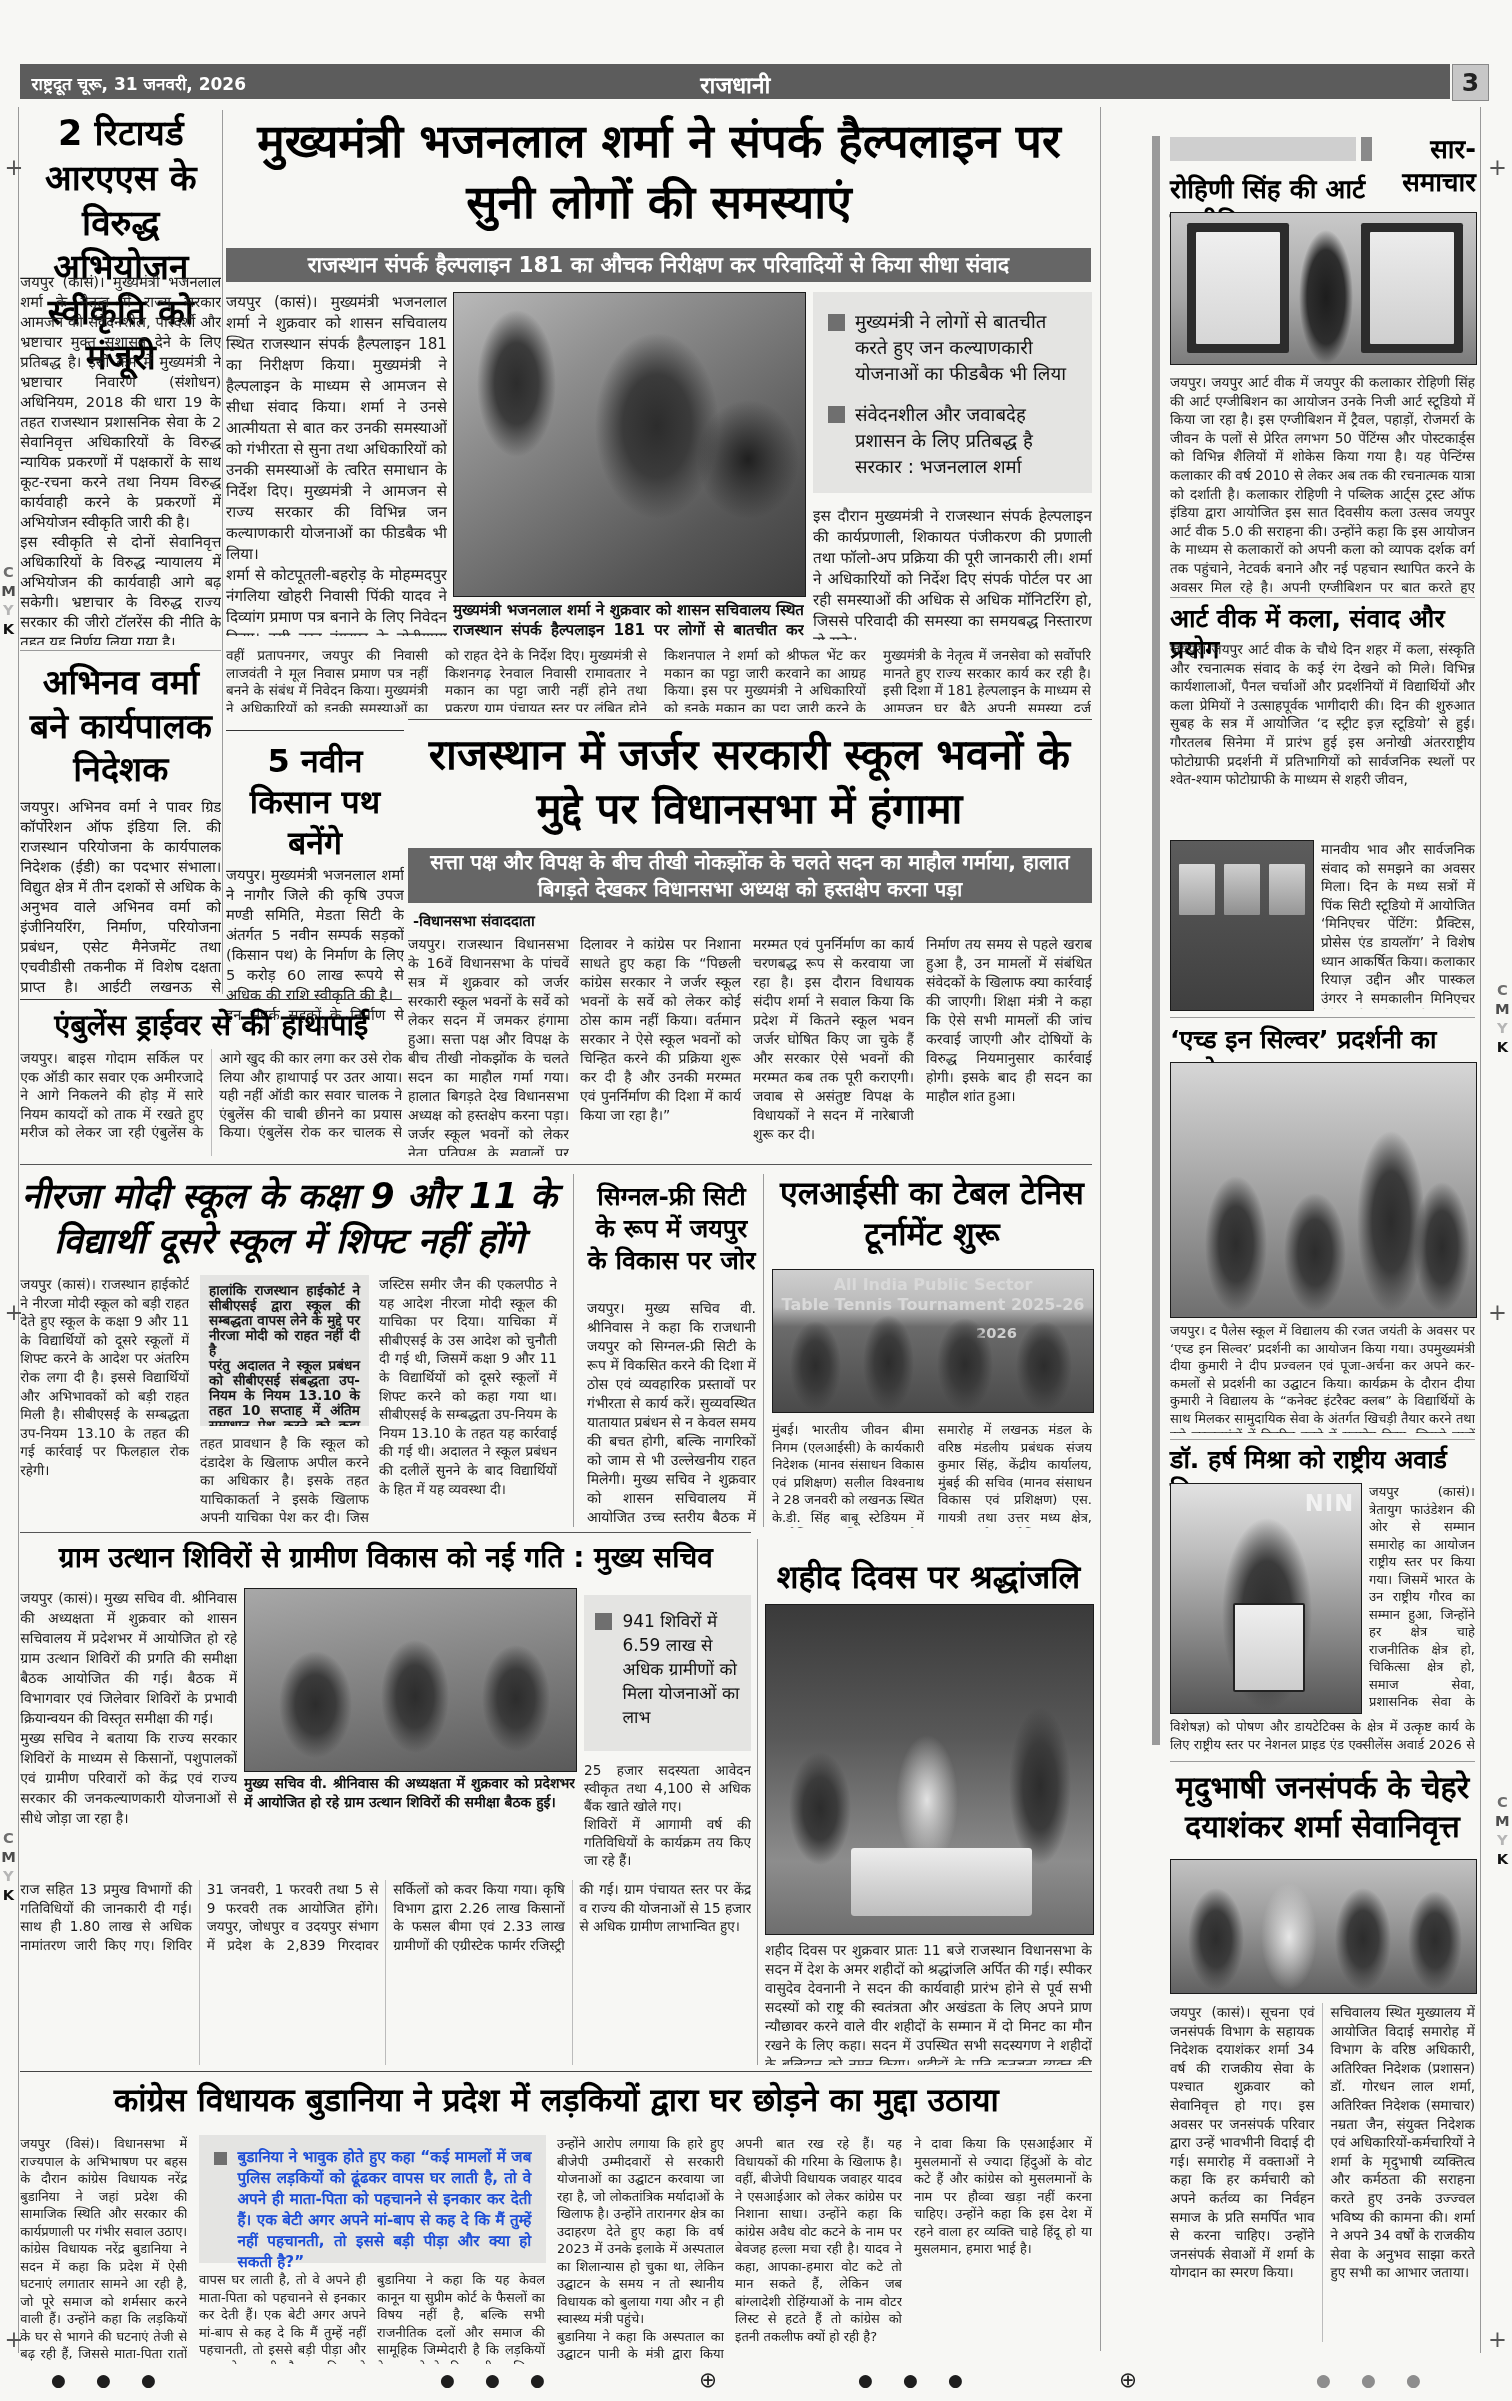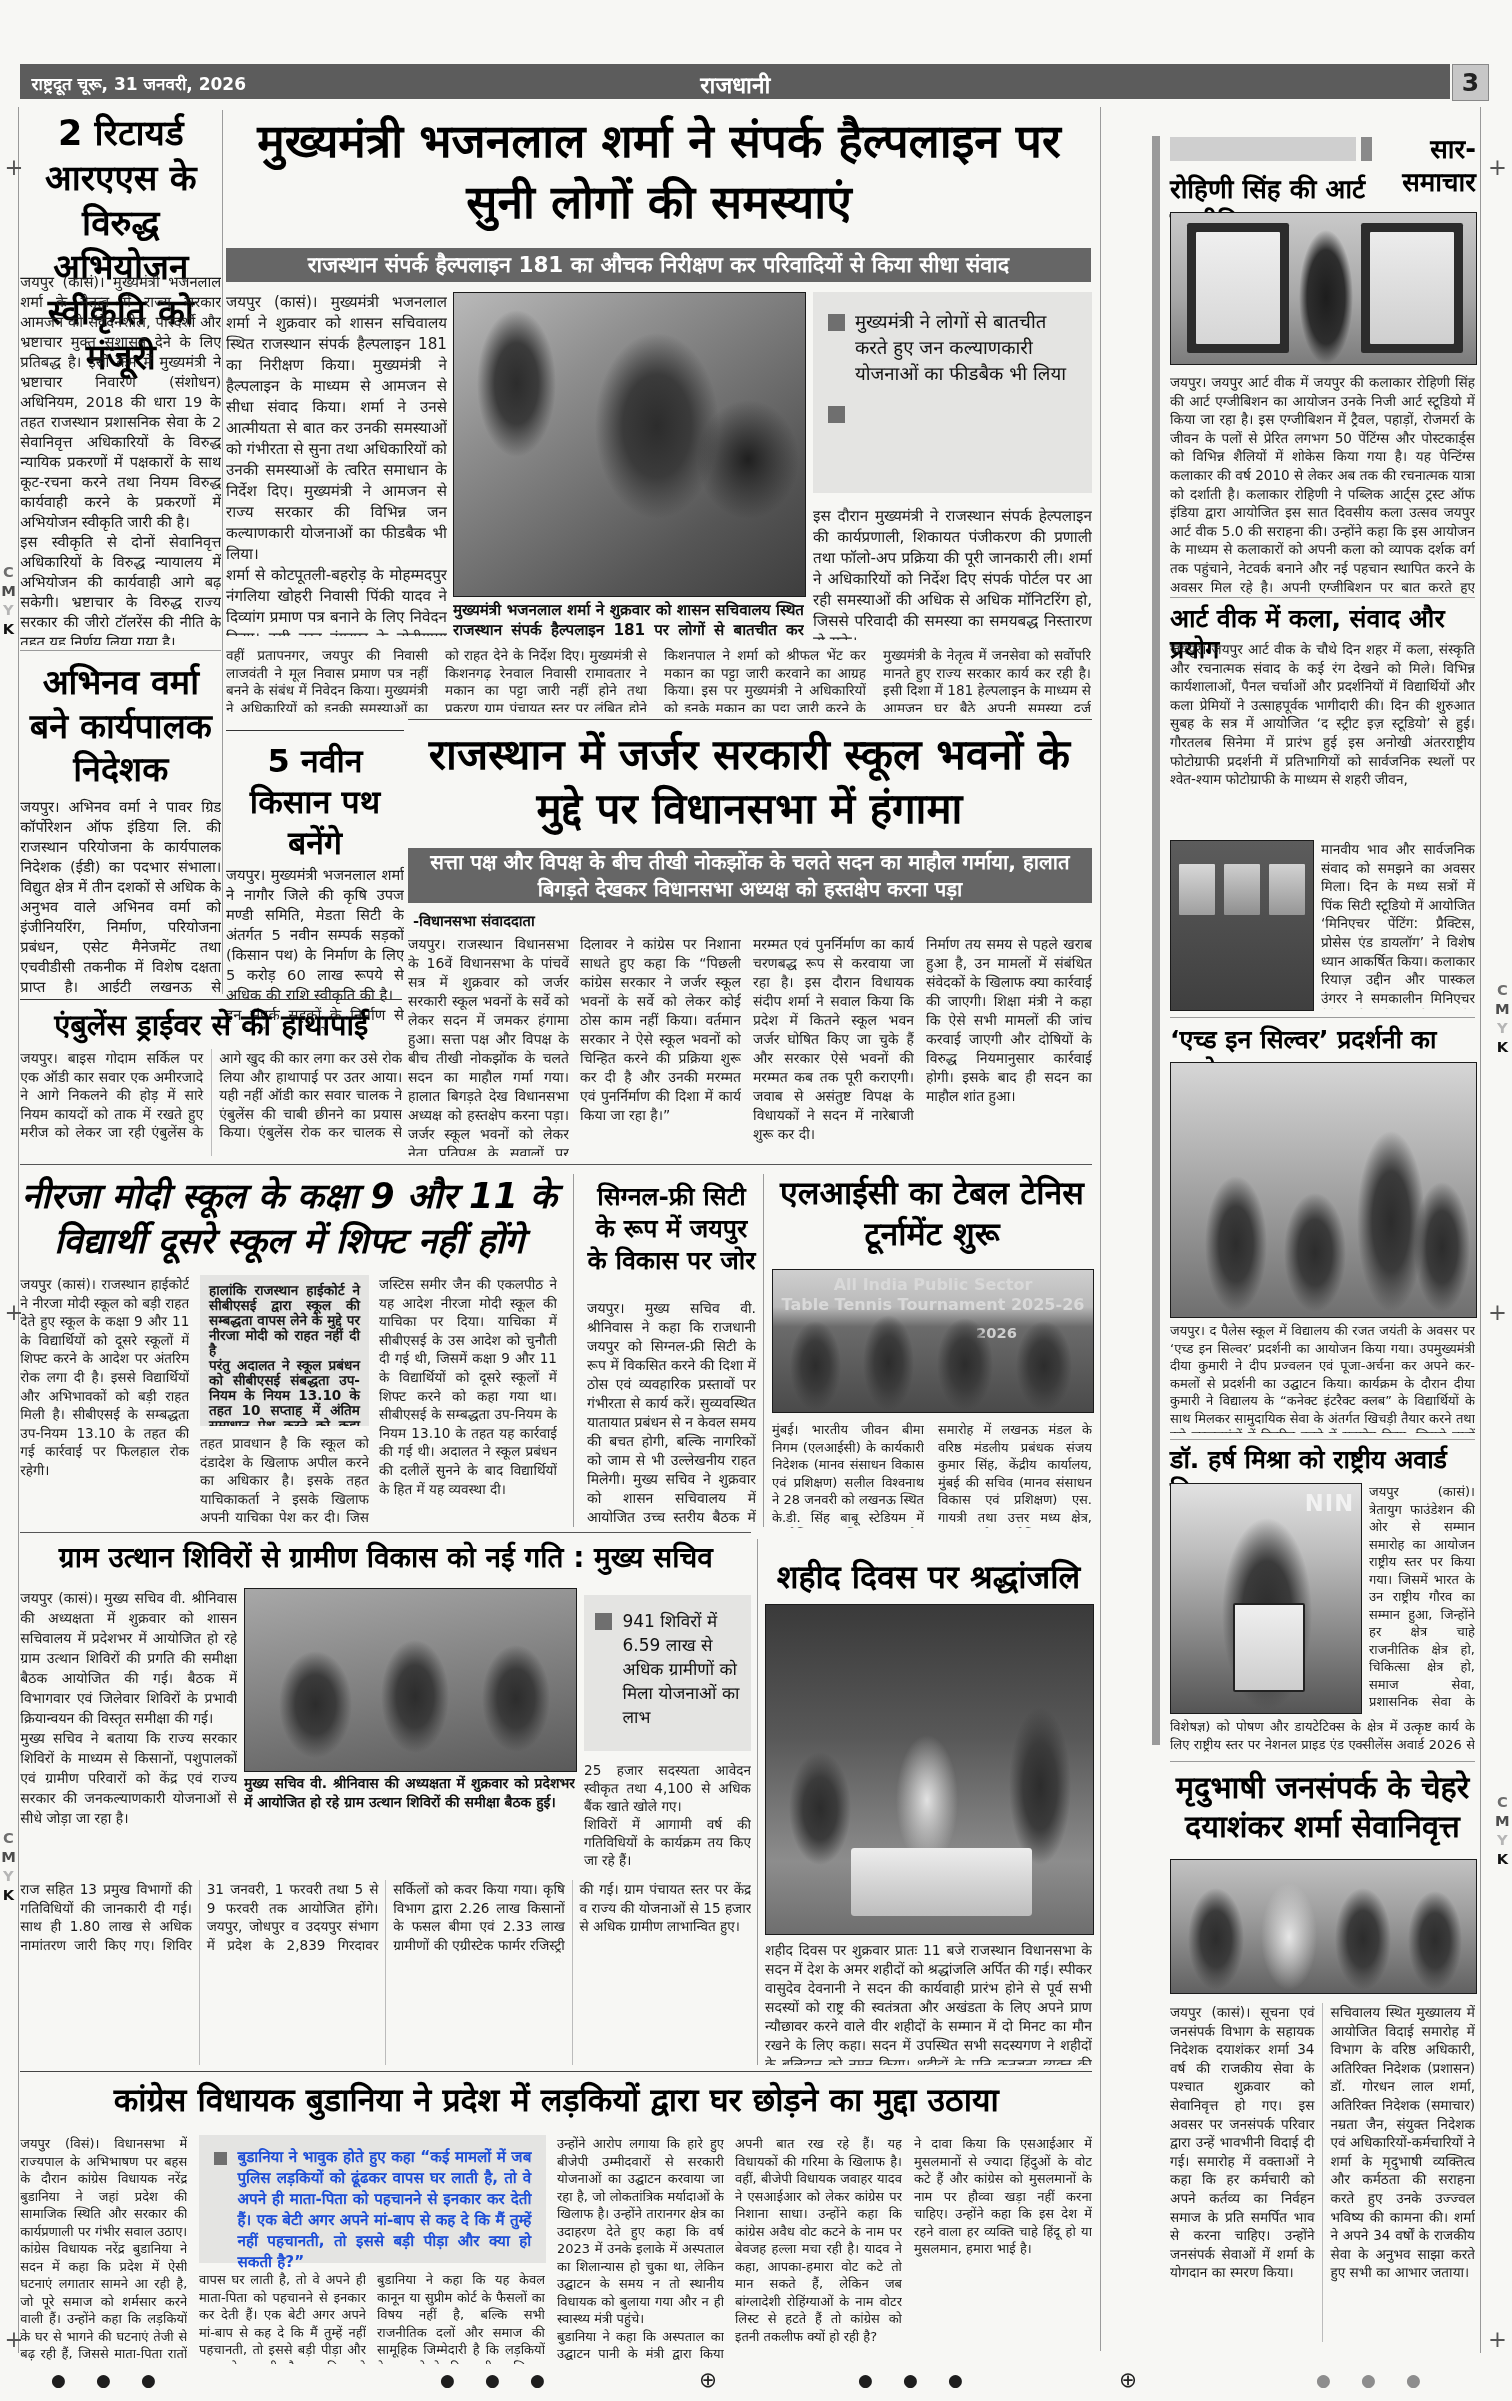--- a/index.html
+++ b/index.html
@@ -82,6 +82,7 @@
     </div>
     <div class="bullet-item">
       <span class="bullet-sq"></span>
+      <span class="bullet-tx">संवेदनशील और जवाबदेह प्रशासन के लिए प्रतिबद्ध है सरकार : भजनलाल शर्मा</span>
     </div>
   </div>
   <div class="abs body" style="left:813px;top:506px;width:279px;height:134px;overflow:hidden;font-size:15.2px;line-height:21px;">इस दौरान मुख्यमंत्री ने राजस्थान संपर्क हेल्पलाइन की कार्यप्रणाली, शिकायत पंजीकरण की प्रणाली तथा फॉलो-अप प्रक्रिया की पूरी जानकारी ली। शर्मा ने अधिकारियों को निर्देश दिए संपर्क पोर्टल पर आ रही समस्याओं की अधिक से अधिक मॉनिटरिंग हो, जिससे परिवादी की समस्या का समयबद्ध निस्तारण हो सके।</div>

